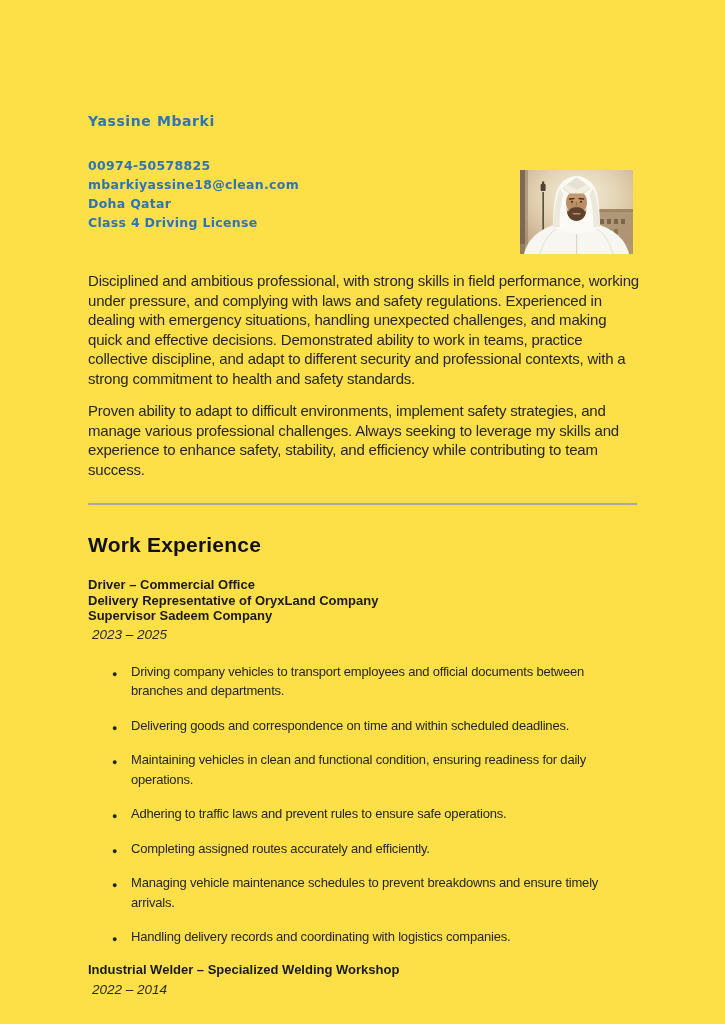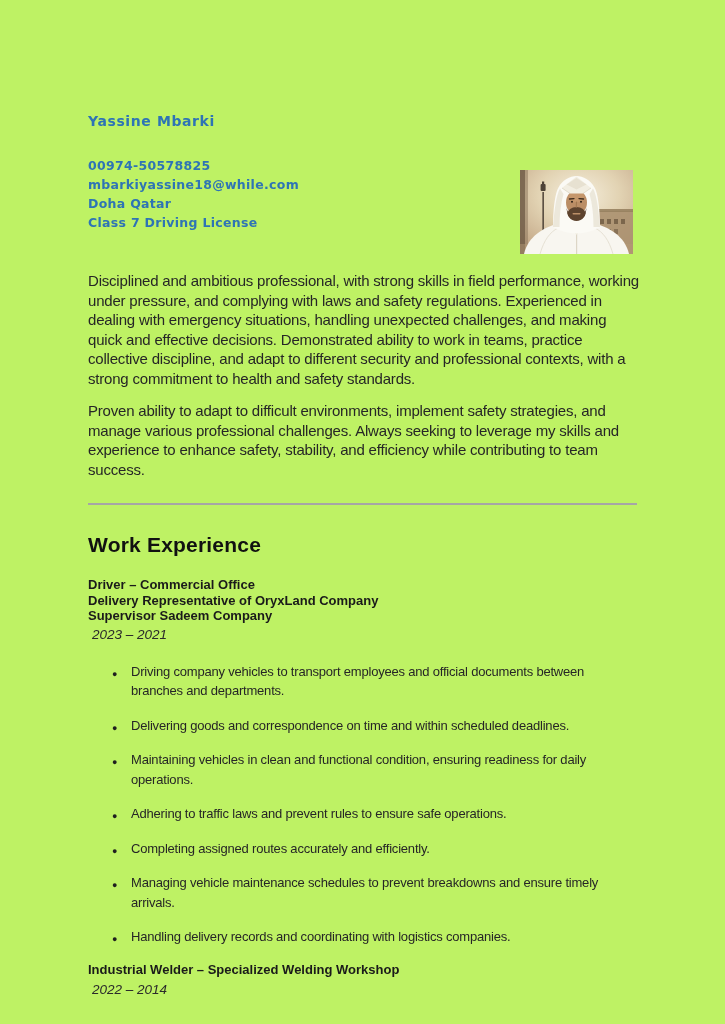--- a/index.html
+++ b/index.html
@@ -9,7 +9,7 @@
     width: 725px;
     height: 1024px;
     margin: 0 auto;
-    background: #bef264;
+    background: #fde047;
     font-family: "Liberation Sans", sans-serif;
     color: #1f1f1f;
     overflow: hidden;

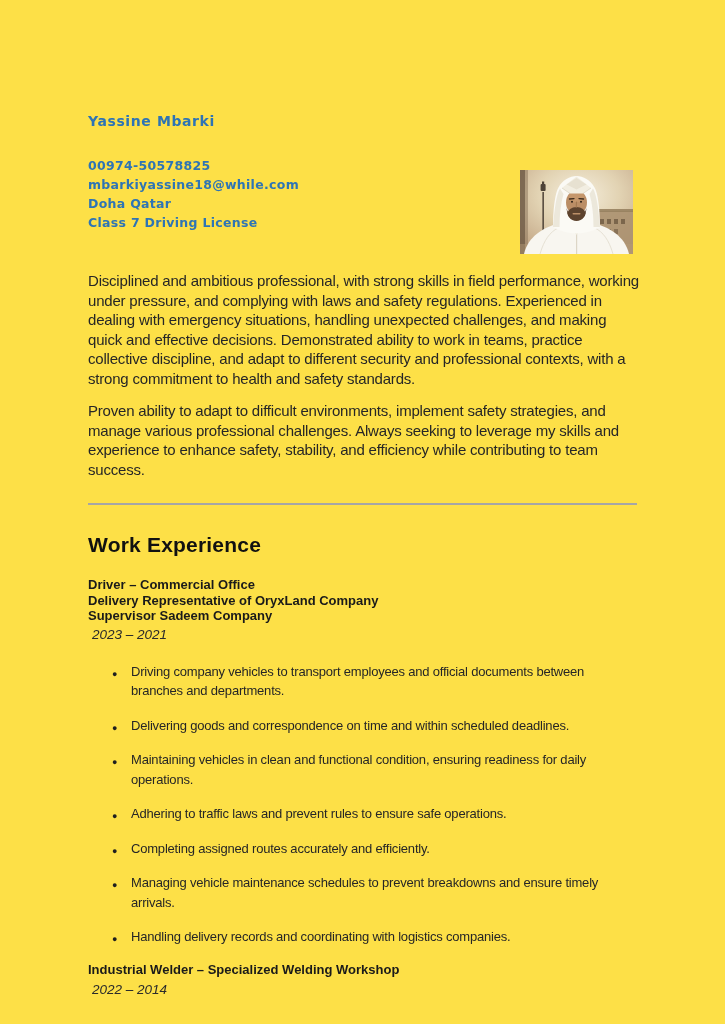--- a/index.html
+++ b/index.html
@@ -194,7 +194,7 @@
 
     <div class="contact">
       <div>00974-50578825</div>
-      <div>mbarkiyassine18@while.com</div>
+      <div>mbarkiyassine18@clean.com</div>
       <div>Doha Qatar</div>
       <div>Class 7 Driving License</div>
     </div>

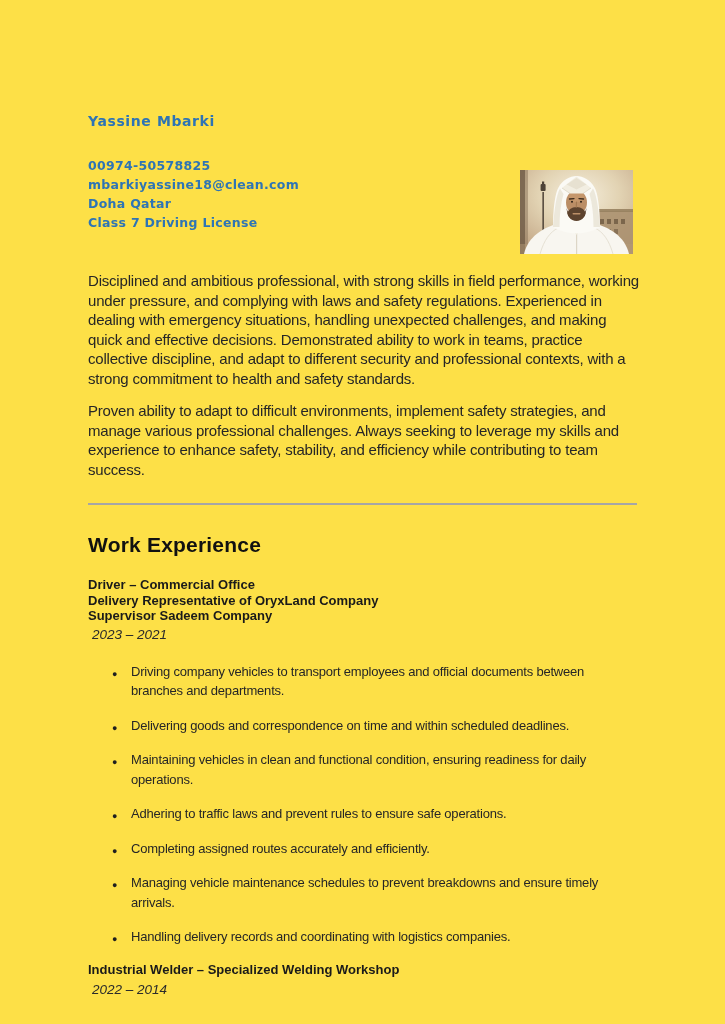--- a/index.html
+++ b/index.html
@@ -196,7 +196,7 @@
       <div>00974-50578825</div>
       <div>mbarkiyassine18@clean.com</div>
       <div>Doha Qatar</div>
-      <div>Class 7 Driving License</div>
+      <div>Class 4 Driving License</div>
     </div>
 
     <div class="summary">

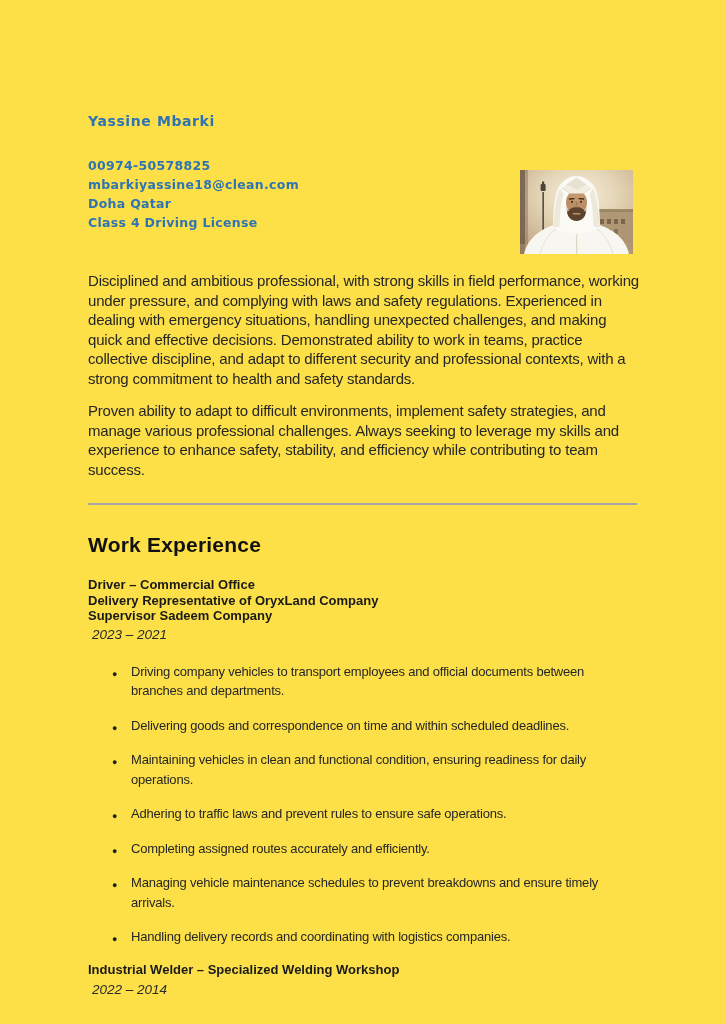--- a/index.html
+++ b/index.html
@@ -213,7 +213,7 @@
       <div>Delivery Representative of OryxLand Company</div>
       <div>Supervisor Sadeem Company</div>
     </div>
-    <div class="job-dates">2023 – 2021</div>
+    <div class="job-dates">2023 – 2025</div>
 
     <ul class="bullets">
       <li><span>Driving company vehicles to transport employees and official documents between branches and departments.</span></li>

